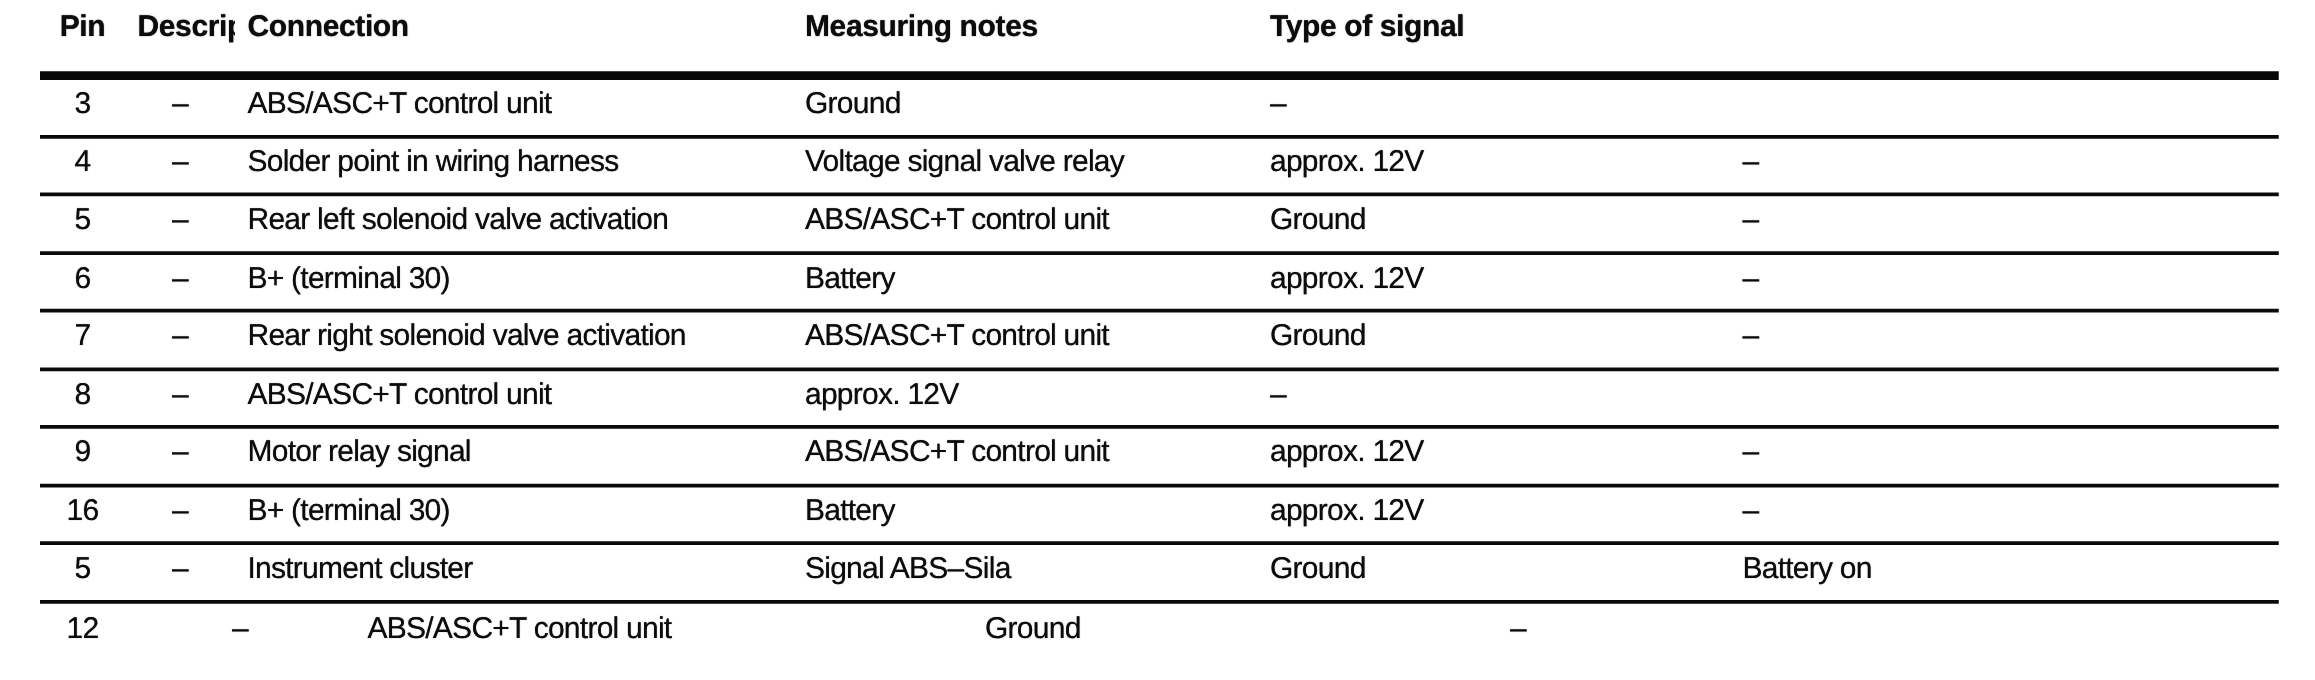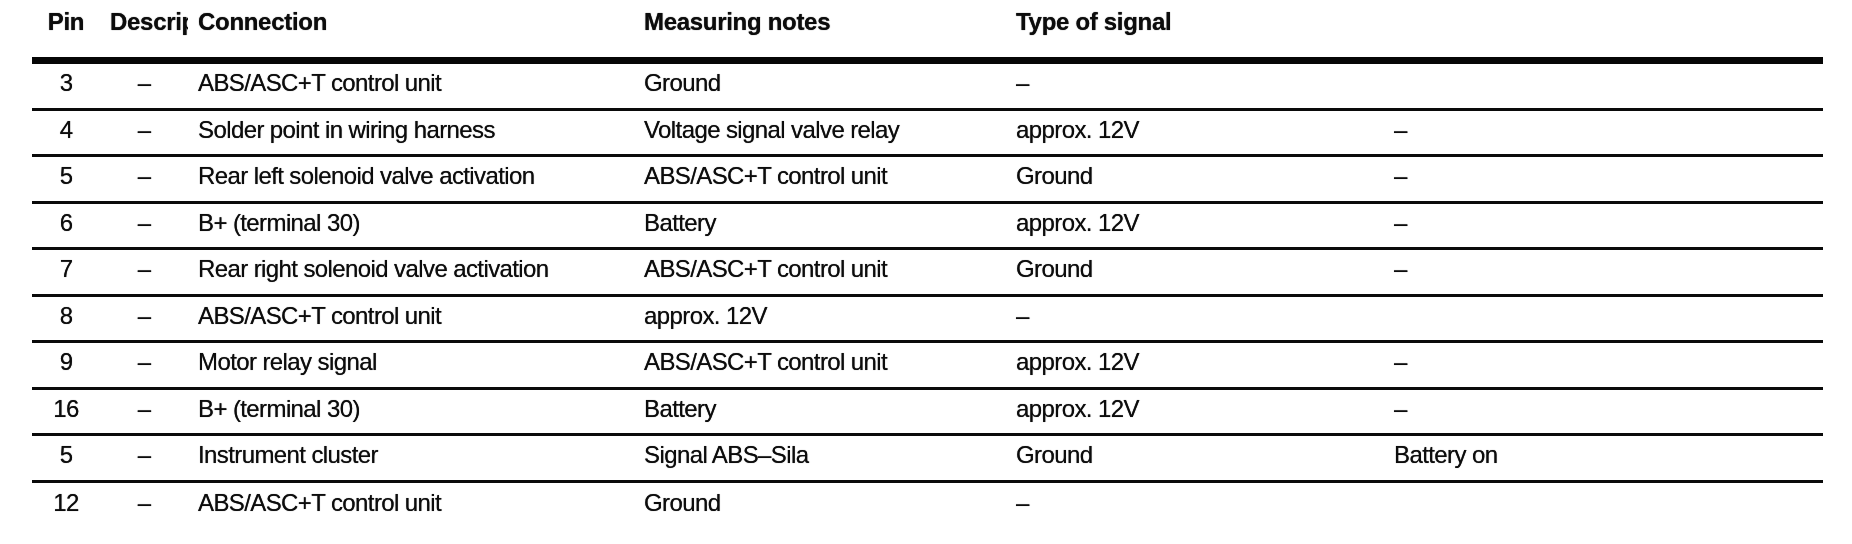--- a/index.html
+++ b/index.html
@@ -37,6 +37,7 @@
   .trow.tdata.last {
     border-bottom: none;
     height: 46px;
+    gap: 48px;
   }
   .cell {
     display: flex;

